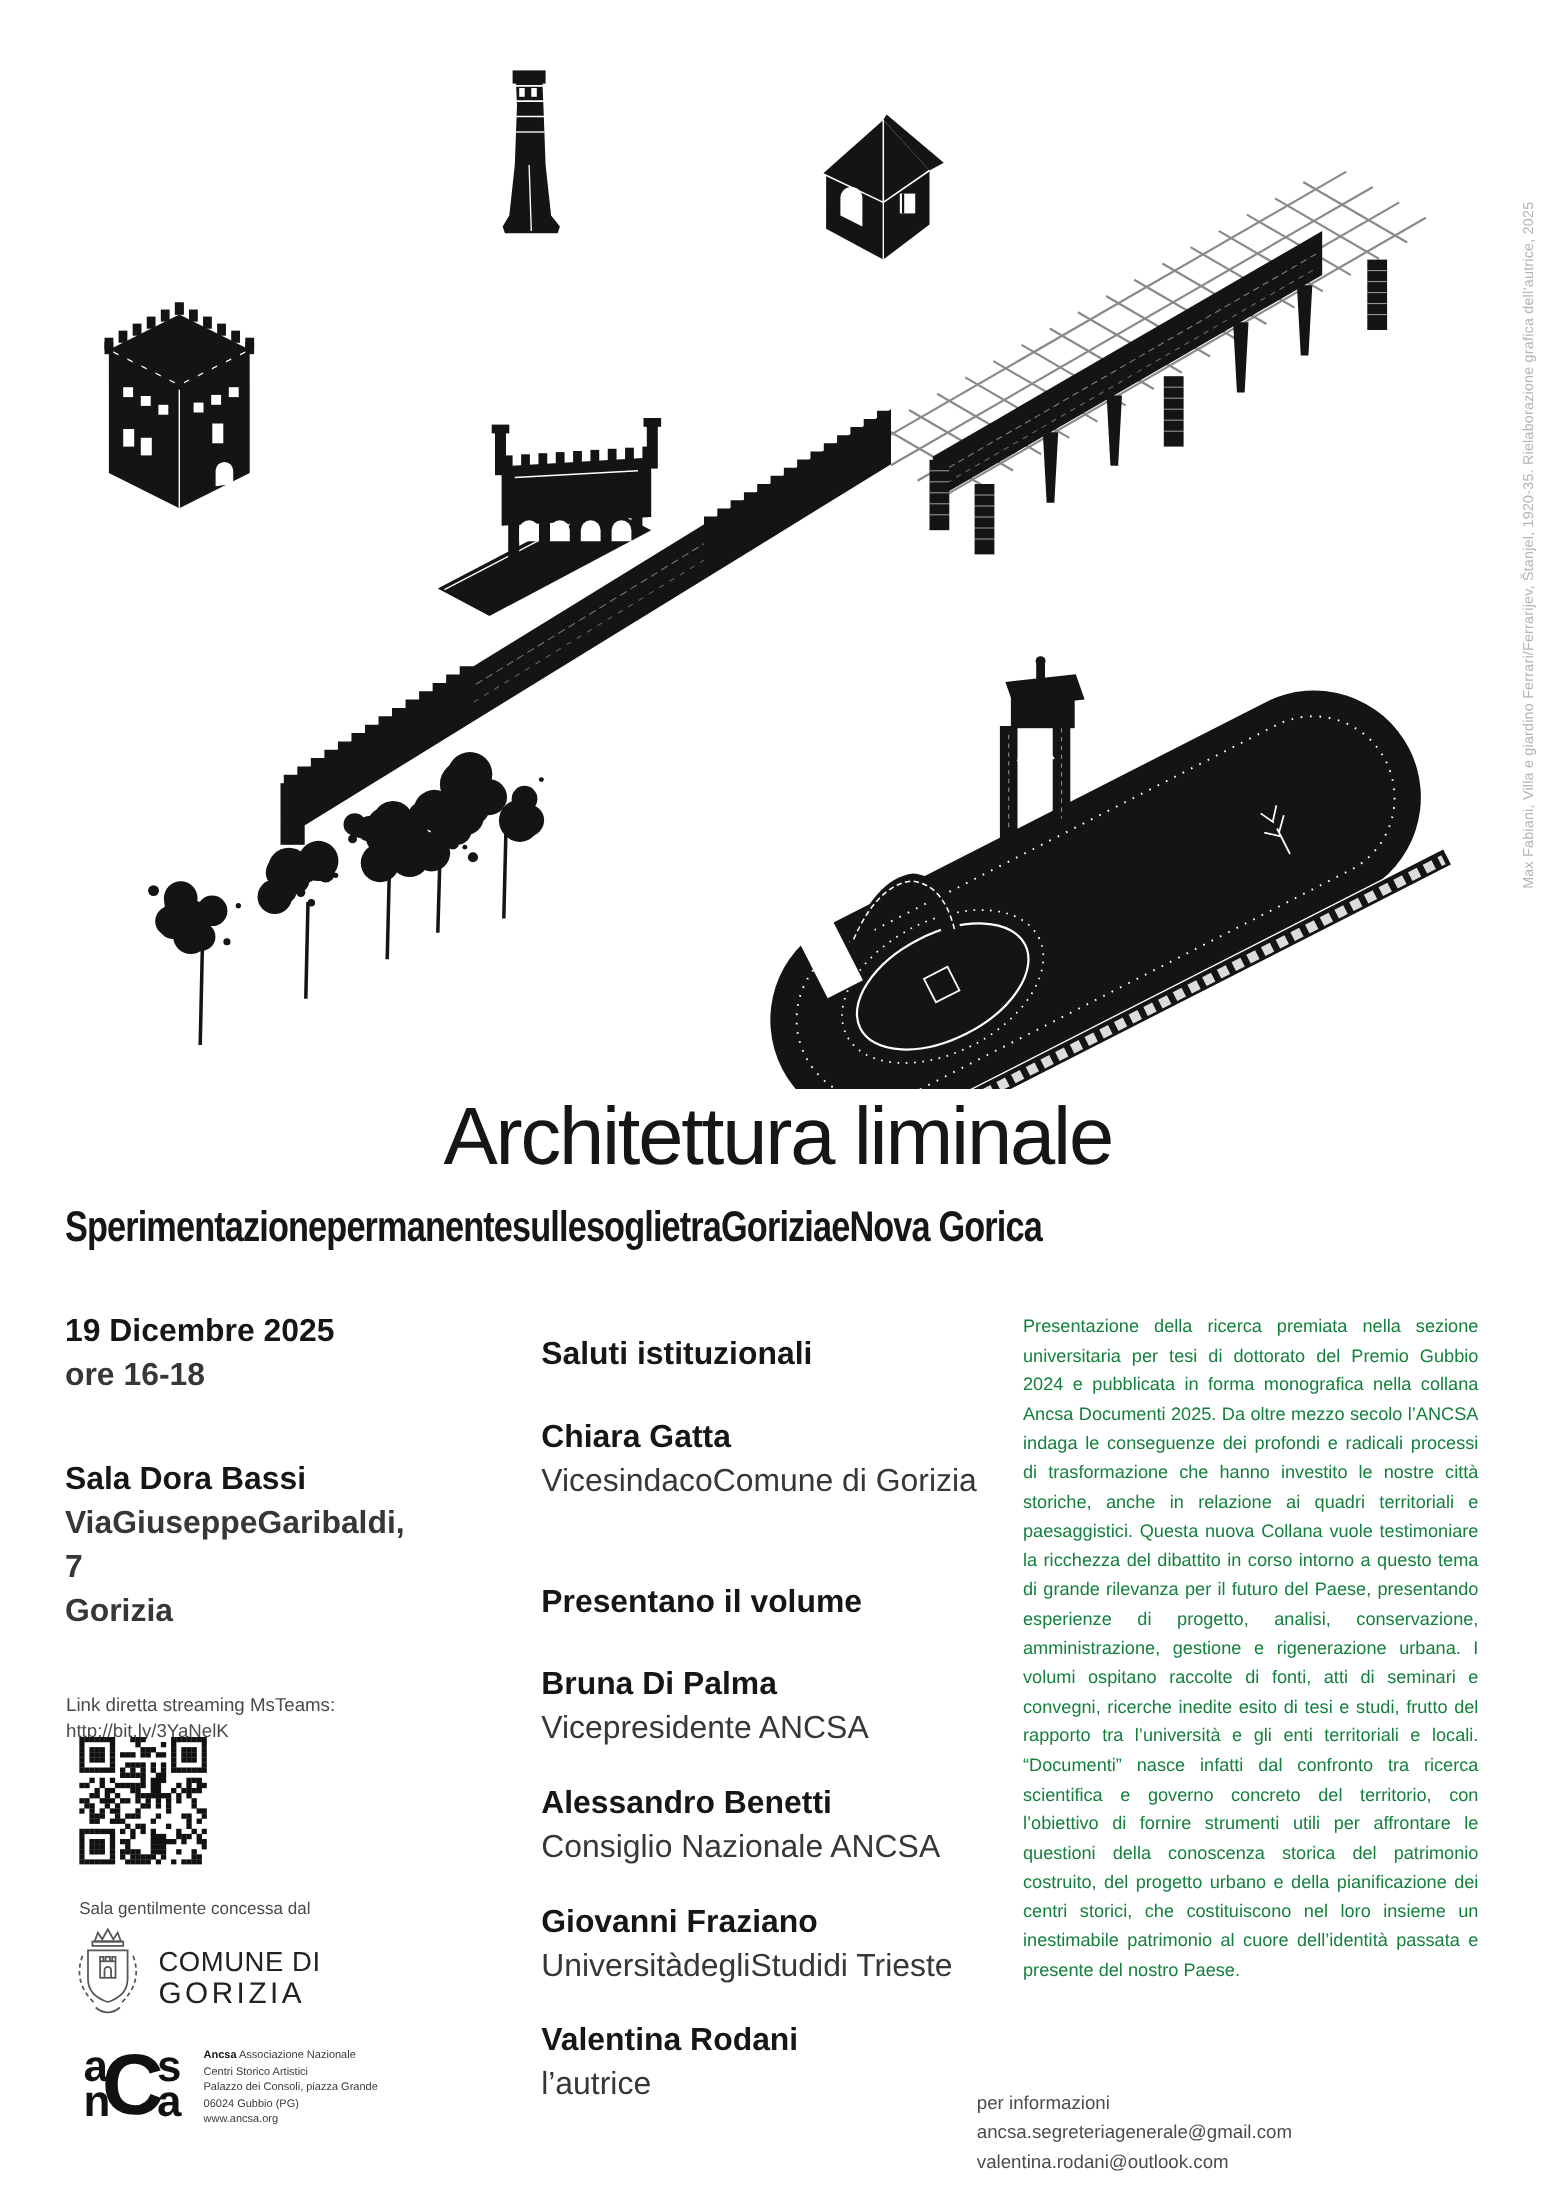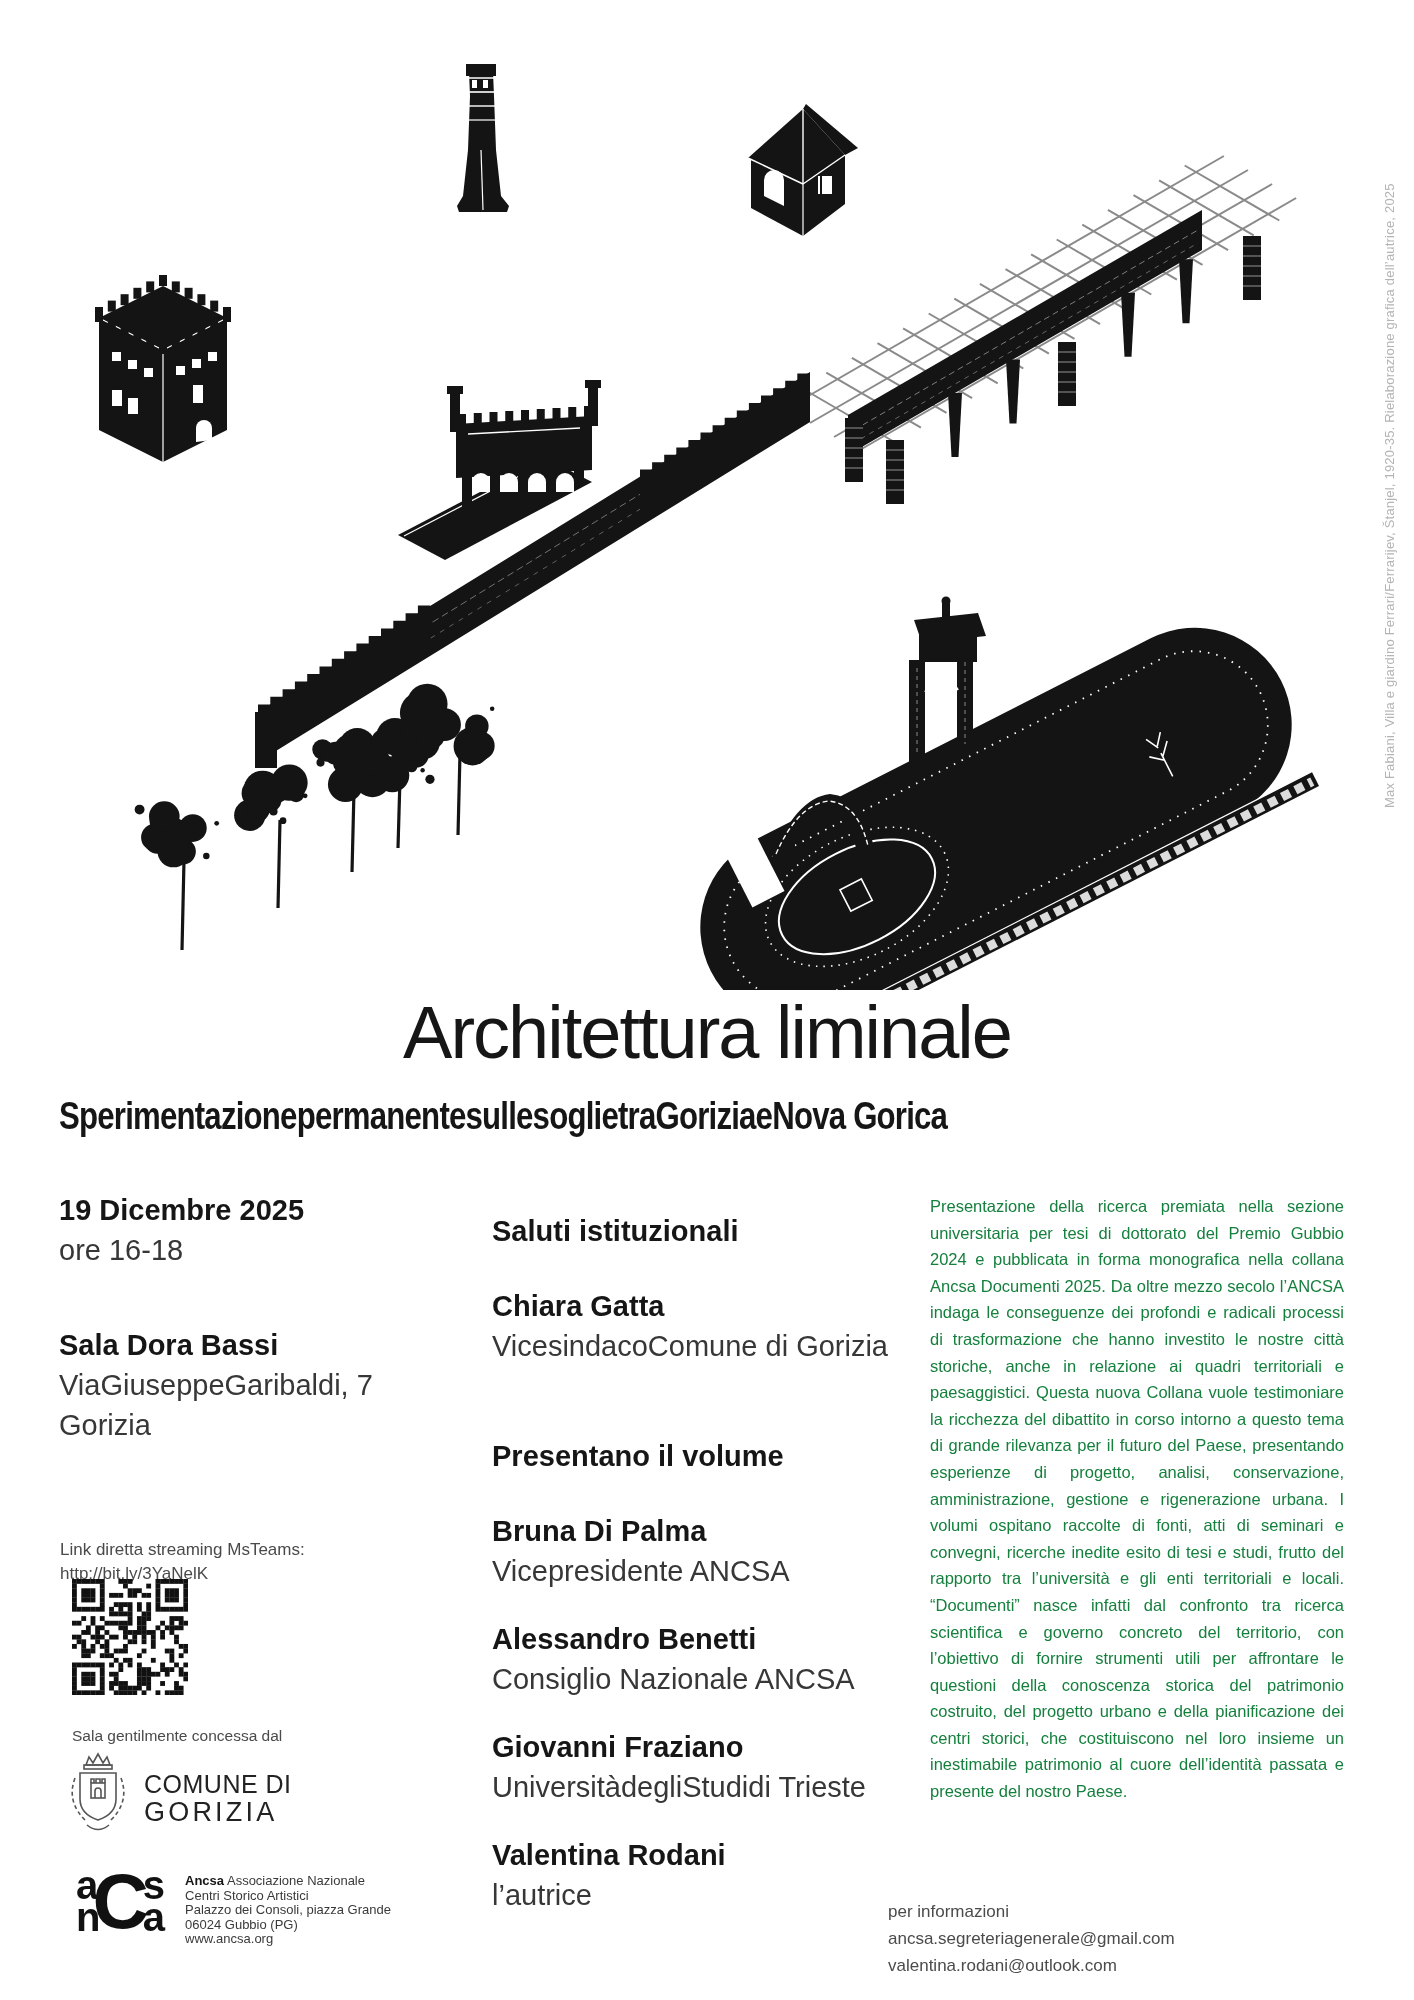--- a/index.html
+++ b/index.html
@@ -22,7 +22,7 @@
   }
   .col-left{position:absolute;left:59px;top:1190px;width:330px;}
   .date-line{font-size:29px;font-weight:700;color:#161616;line-height:40px;}
-  .plain-line{font-size:29px;font-weight:400;color:#373737;line-height:40px;}
+  .plain-line{font-size:29px;font-weight:700;color:#373737;line-height:40px;}
   .venue-block{margin-top:55px;}
   .streaming{position:absolute;left:60px;top:1538px;font-size:17px;color:#4a4a4a;line-height:24px;}
   .qr{position:absolute;left:72px;top:1579px;width:116px;height:116px;}

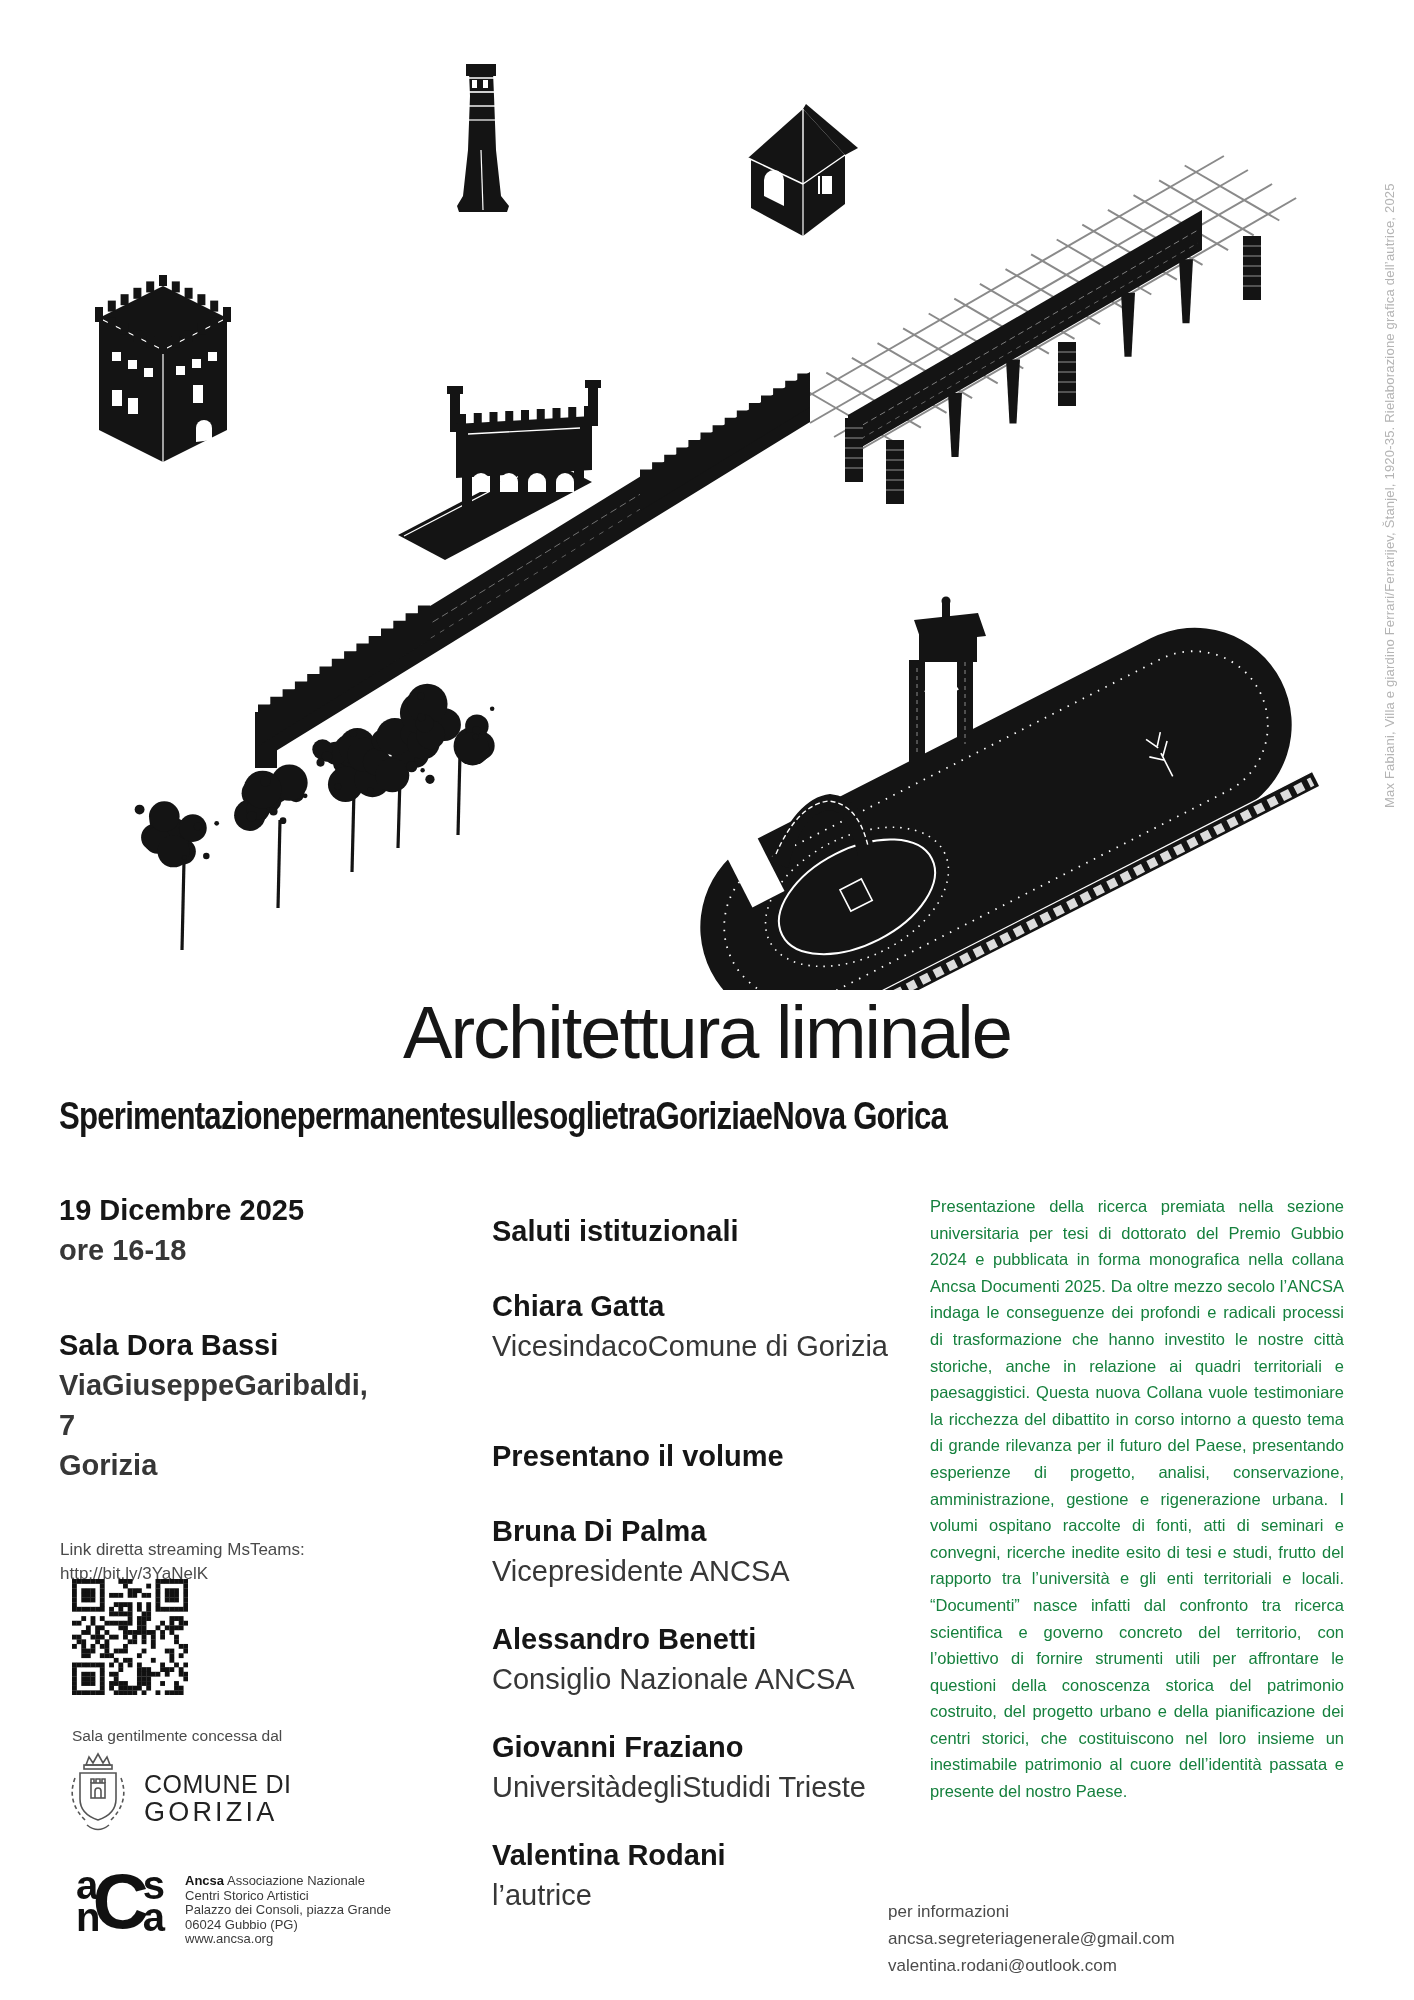--- a/index.html
+++ b/index.html
@@ -34,7 +34,7 @@
   .ancsa-logo{display:flex;align-items:center;color:#111;font-weight:700;line-height:.8;}
   .ancsa-logo .side{display:flex;flex-direction:column;font-size:40px;letter-spacing:-2px;}
   .ancsa-logo .bigc{font-size:78px;margin:0 -6px;}
-  .ancsa-addr{margin-left:22px;font-size:13px;line-height:14.5px;color:#3a3a3a;padding-top:6px;margin-top:12px;}
+  .ancsa-addr{margin-left:22px;font-size:10px;line-height:14.5px;color:#3a3a3a;padding-top:6px;}
   .ancsa-addr b{color:#161616;}
   .col-mid{position:absolute;left:492px;top:1211px;width:430px;}
   .sec-title{font-size:29px;font-weight:700;color:#161616;line-height:40px;margin:0 0 35px 0;}

